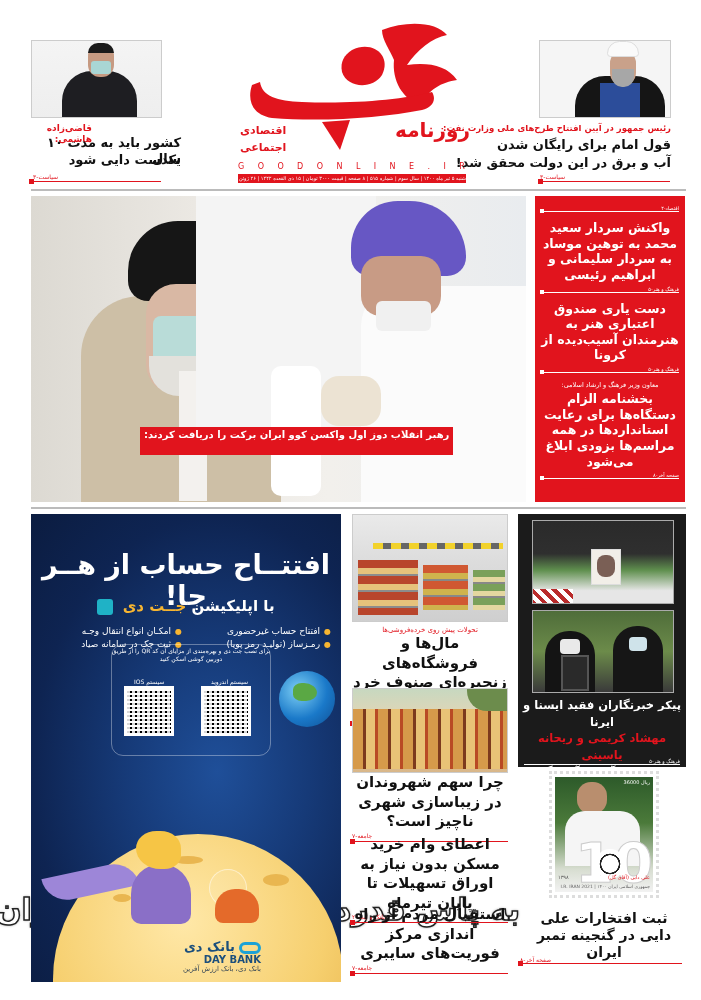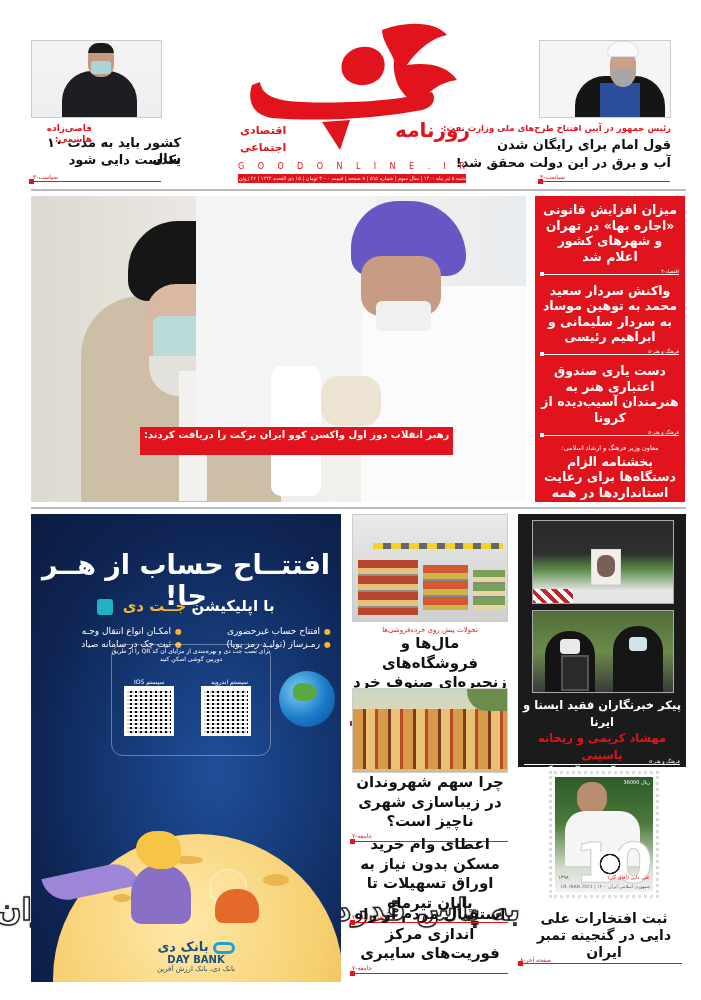--- a/index.html
+++ b/index.html
@@ -163,7 +163,6 @@
 
 <div class="redcol">
   <div class="item">
-    <h3>میزان افزایش قانونی «اجاره بها» در تهران و شهرهای کشور اعلام شد</h3>
     <div class="sec">اقتصاد-۴</div>
     <div class="wline"></div>
   </div>

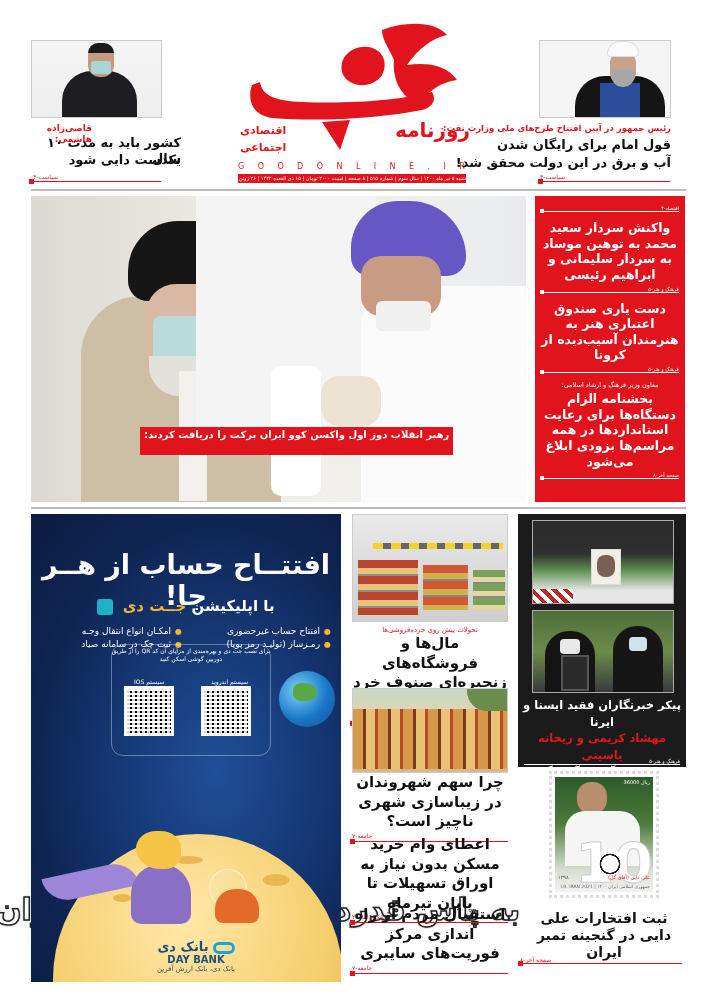--- a/index.html
+++ b/index.html
@@ -60,7 +60,7 @@
   .cape { position: absolute; left: 12px; top: 355px; width: 95px; height: 26px; background: #9d86d8; transform: rotate(-12deg); border-radius: 0 30px 0 30px; }
   .fox-helm { position: absolute; left: 178px; top: 355px; width: 38px; height: 38px; border-radius: 50%; border: 1px solid rgba(255,255,255,.5); background: rgba(255,255,255,.1); }
   .fox { position: absolute; left: 184px; top: 375px; width: 44px; height: 34px; background: #e46a2a; border-radius: 20px 20px 8px 8px; }
-  .daybank { position: absolute; left: 100px; top: 425px; width: 130px; text-align: center; direction: ltr; }
+  .daybank { position: absolute; left: 100px; top: 425px; width: 130px; text-align: right; direction: ltr; }
   .daybank .fa { font-size: 13px; color: #1c4f7c; font-weight: bold; direction: rtl; }
   .daybank .en { font-size: 10px; color: #1c4f7c; font-weight: bold; }
   .daybank .slogan { font-size: 7px; color: #345; direction: rtl; }

